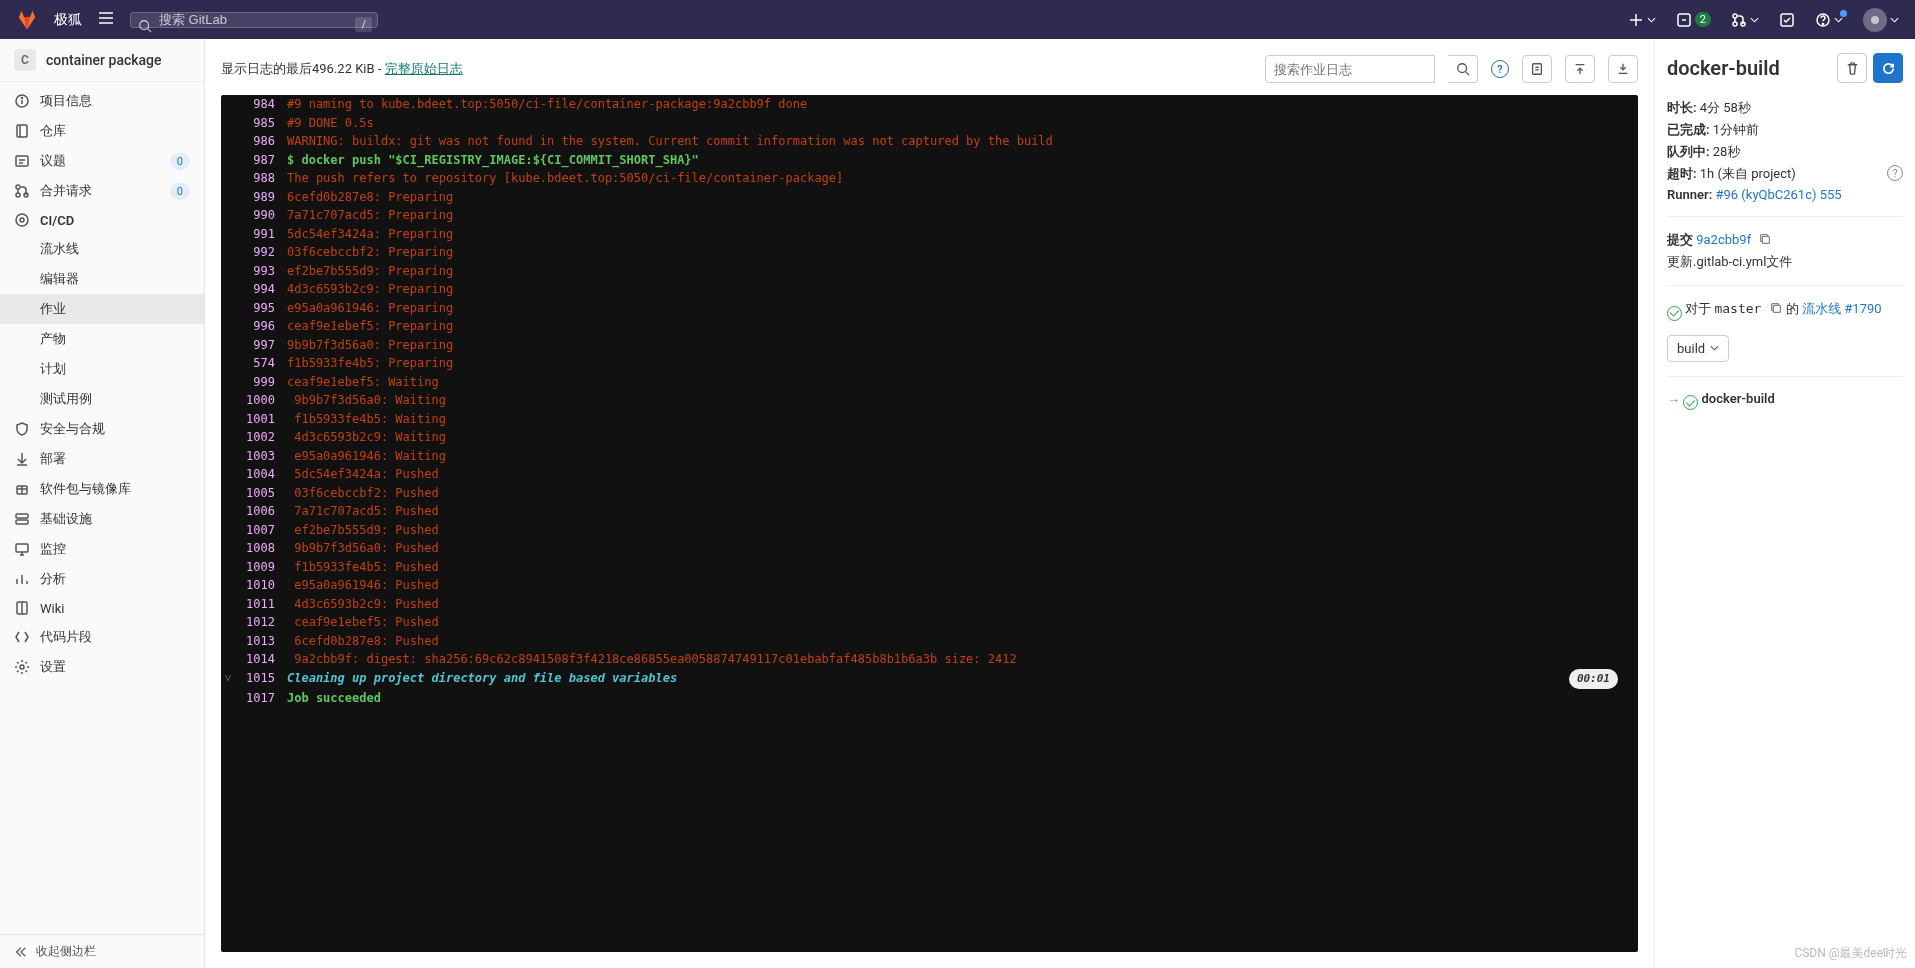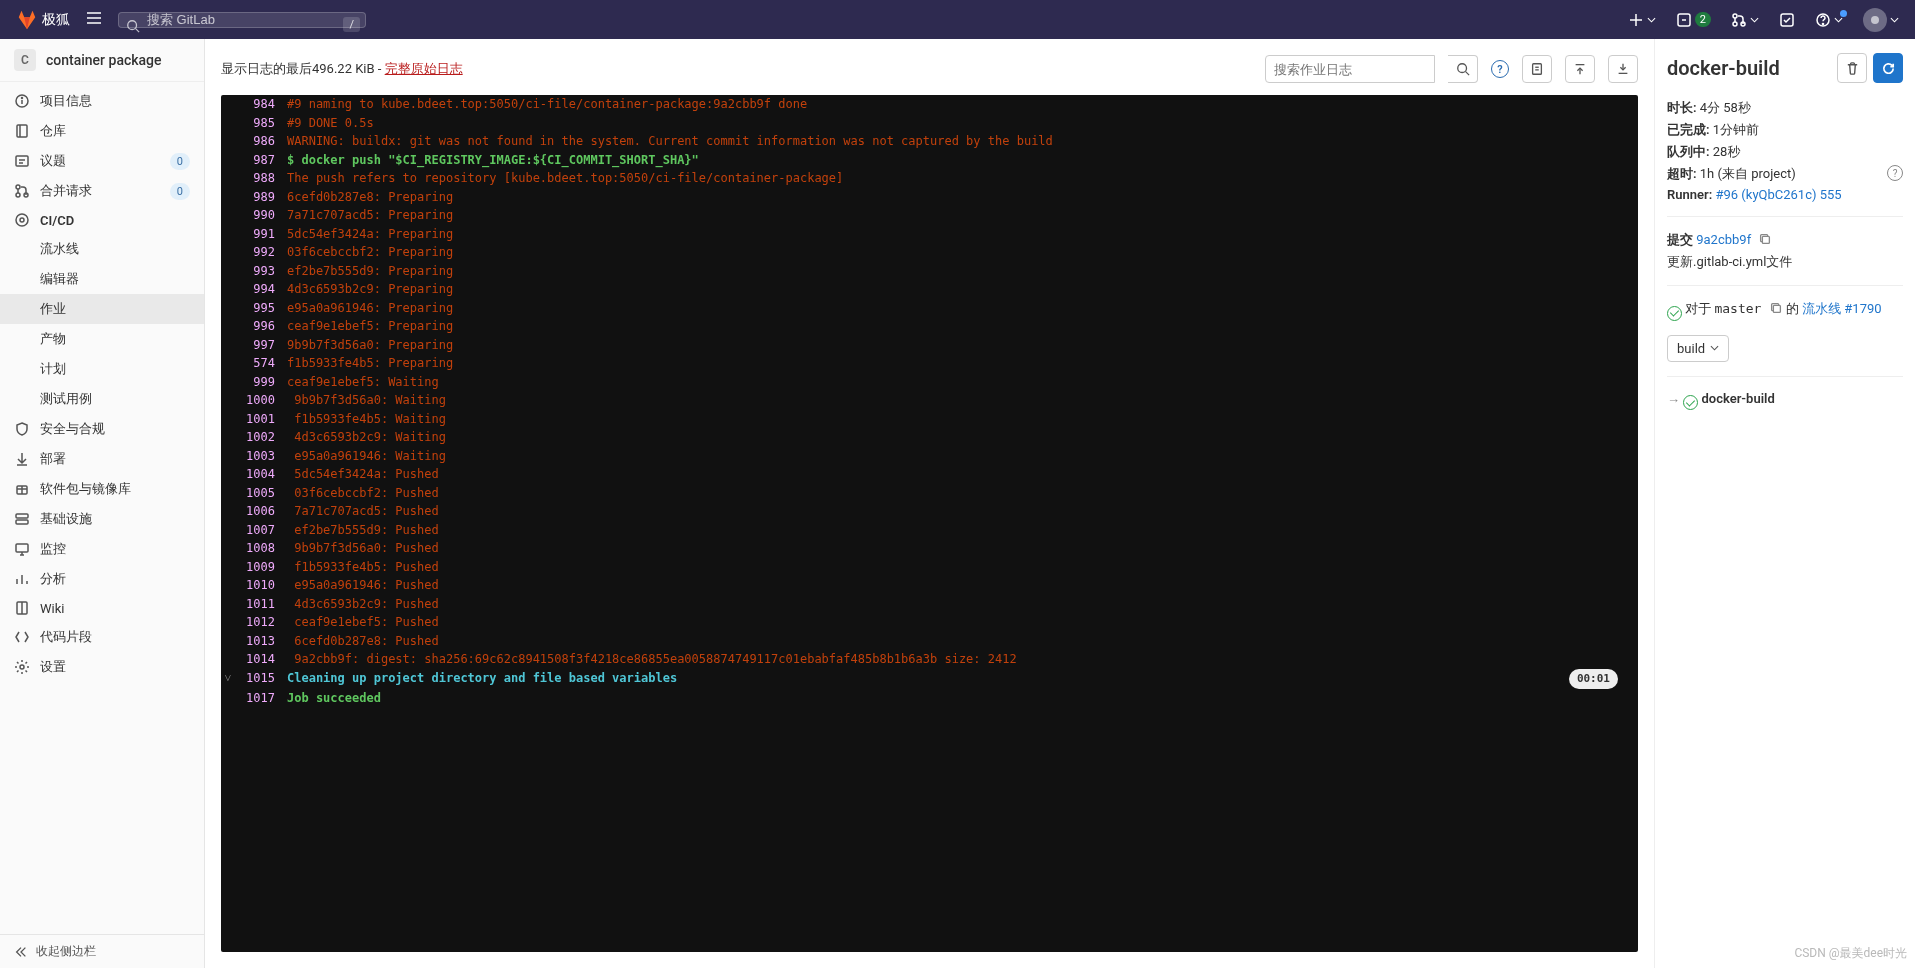--- a/index.html
+++ b/index.html
@@ -5,7 +5,7 @@
 * { margin: 0; padding: 0; box-sizing: border-box; }
 body { font-family: -apple-system, BlinkMacSystemFont, "Segoe UI", Roboto, sans-serif; font-size: 13px; color: #333; background: #fff; }
 .topbar { height: 39px; background: #2e2a50; display: flex; align-items: center; padding: 0 8px; color: #fff; }
-.logo { display: flex; align-items: center; gap: 4px; padding: 0 8px; }
+.logo { display: flex; align-items: center; gap: 16px; padding: 0 8px; }
 .logo svg { width: 22px; height: 22px; }
 .logo-text { font-size: 14px; font-weight: 500; }
 .hamburger { padding: 6px 8px; cursor: pointer; }

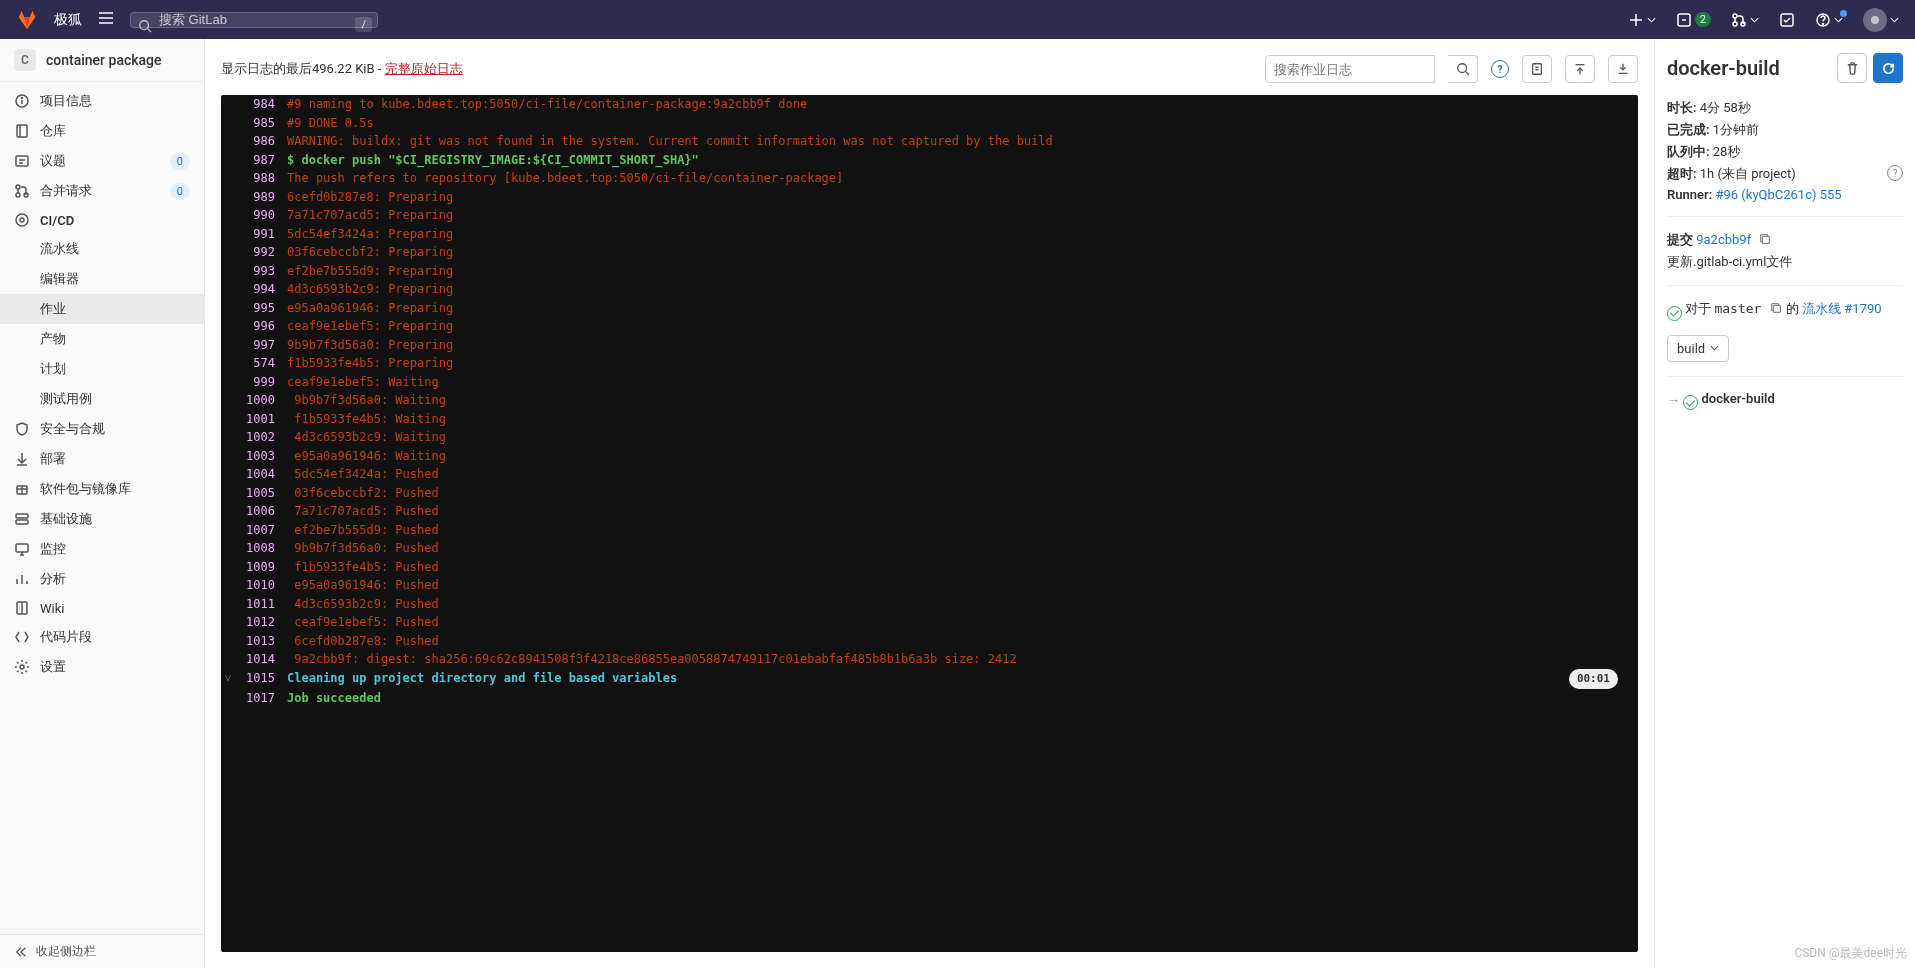--- a/index.html
+++ b/index.html
@@ -38,7 +38,7 @@
 .main { flex: 1; display: flex; overflow: hidden; }
 .log-pane { flex: 1; display: flex; flex-direction: column; padding: 8px 16px 16px; overflow: hidden; }
 .log-head { display: flex; align-items: center; gap: 8px; padding: 8px 0 12px; font-size: 13px; color: #333; }
-.log-head-link { color: #b91c1c; text-decoration: underline; cursor: pointer; margin-top: 16px; }
+.log-head-link { color: #0f766e; text-decoration: underline; cursor: pointer; margin-top: 16px; }
 .log-head-right { margin-left: auto; display: flex; align-items: center; gap: 13px; }
 .search-job { width: 170px; height: 28px; border: 1px solid #ccc; border-radius: 4px 0 0 4px; padding: 0 8px; font-size: 13px; }
 .icon-btn { width: 30px; height: 28px; border: 1px solid #ccc; background: #fff; display: flex; align-items: center; justify-content: center; cursor: pointer; border-radius: 4px; }

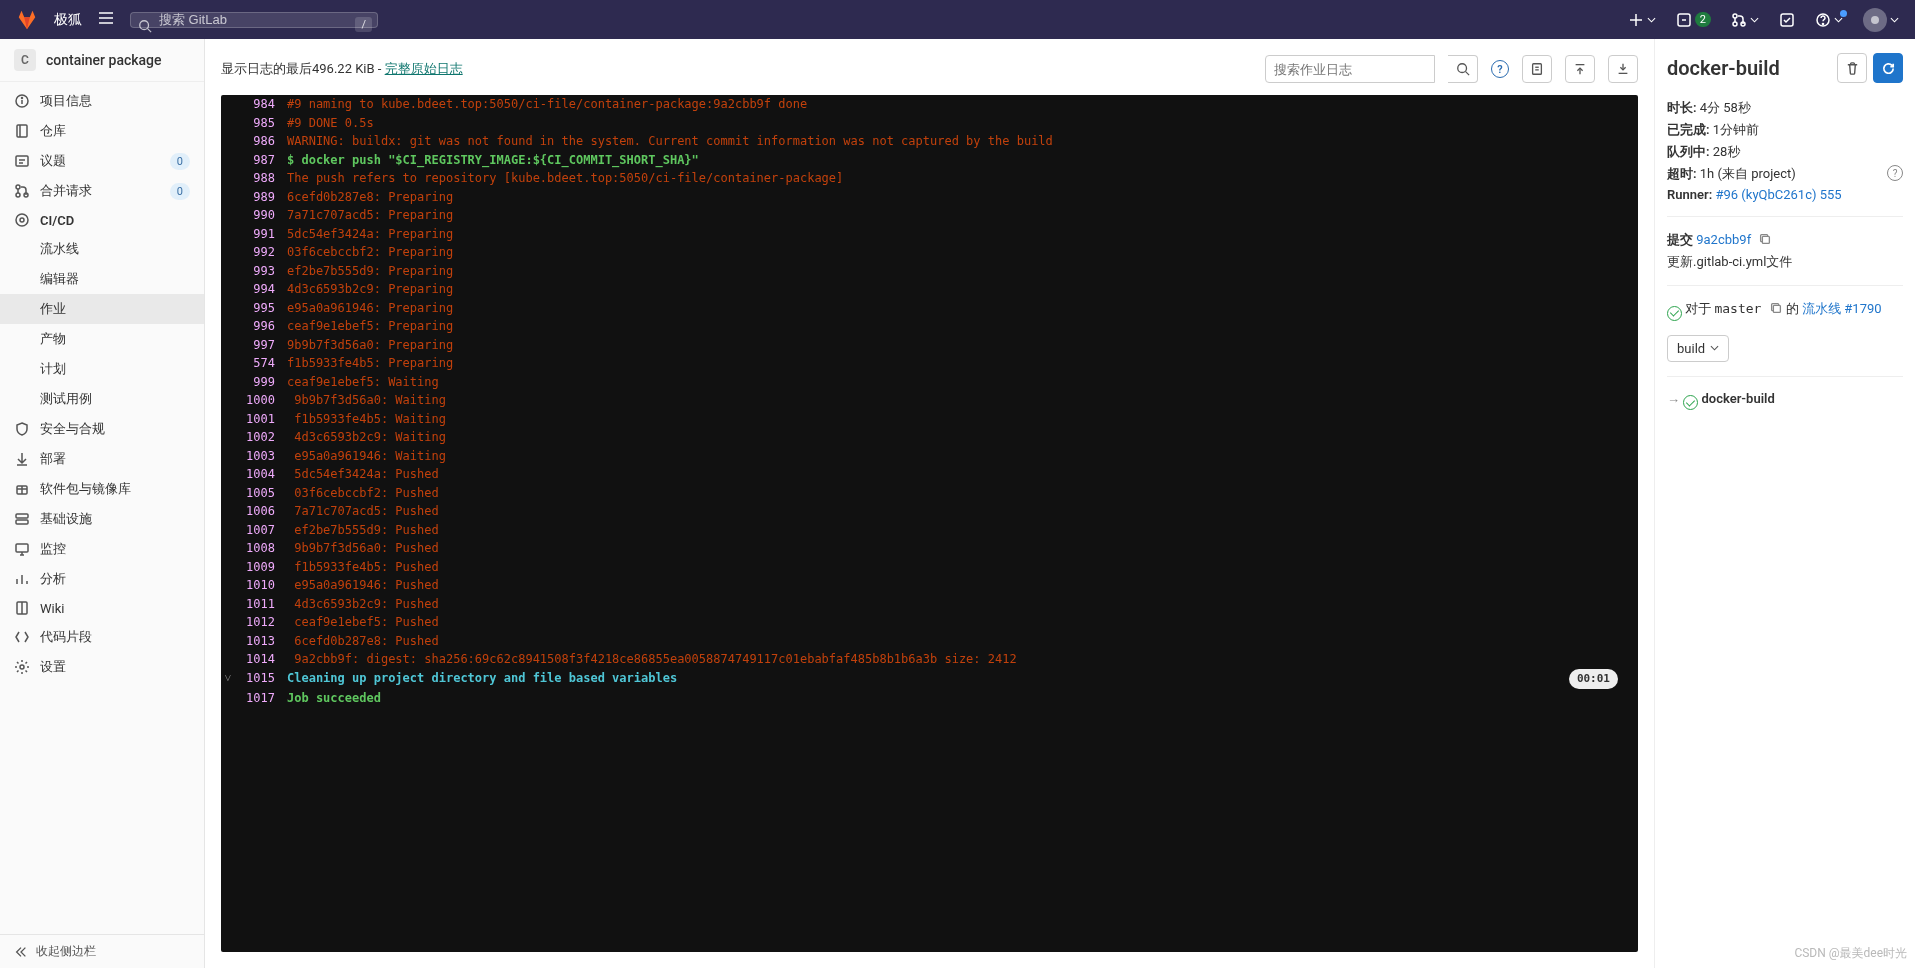--- a/index.html
+++ b/index.html
@@ -50,7 +50,7 @@
 .ln { width: 52px; text-align: right; padding-right: 12px; color: #f0abfc; user-select: none; flex-shrink: 0; }
 .lt { color: #c2410c; flex: 1; padding-right: 12px; }
 .lt.green { color: #5fc75f; }
-.lt.cyan { color: #4fc6d6; }
+.lt.cyan { color: #4fc6d6; font-style: italic; }
 .lt.bold { font-weight: 600; }
 .chev { width: 14px; text-align: center; color: #888; cursor: pointer; }
 .timer { float: right; background: #eee; color: #333; border-radius: 10px; padding: 1px 8px; font-size: 11px; font-family: monospace; margin-right: 8px; }

